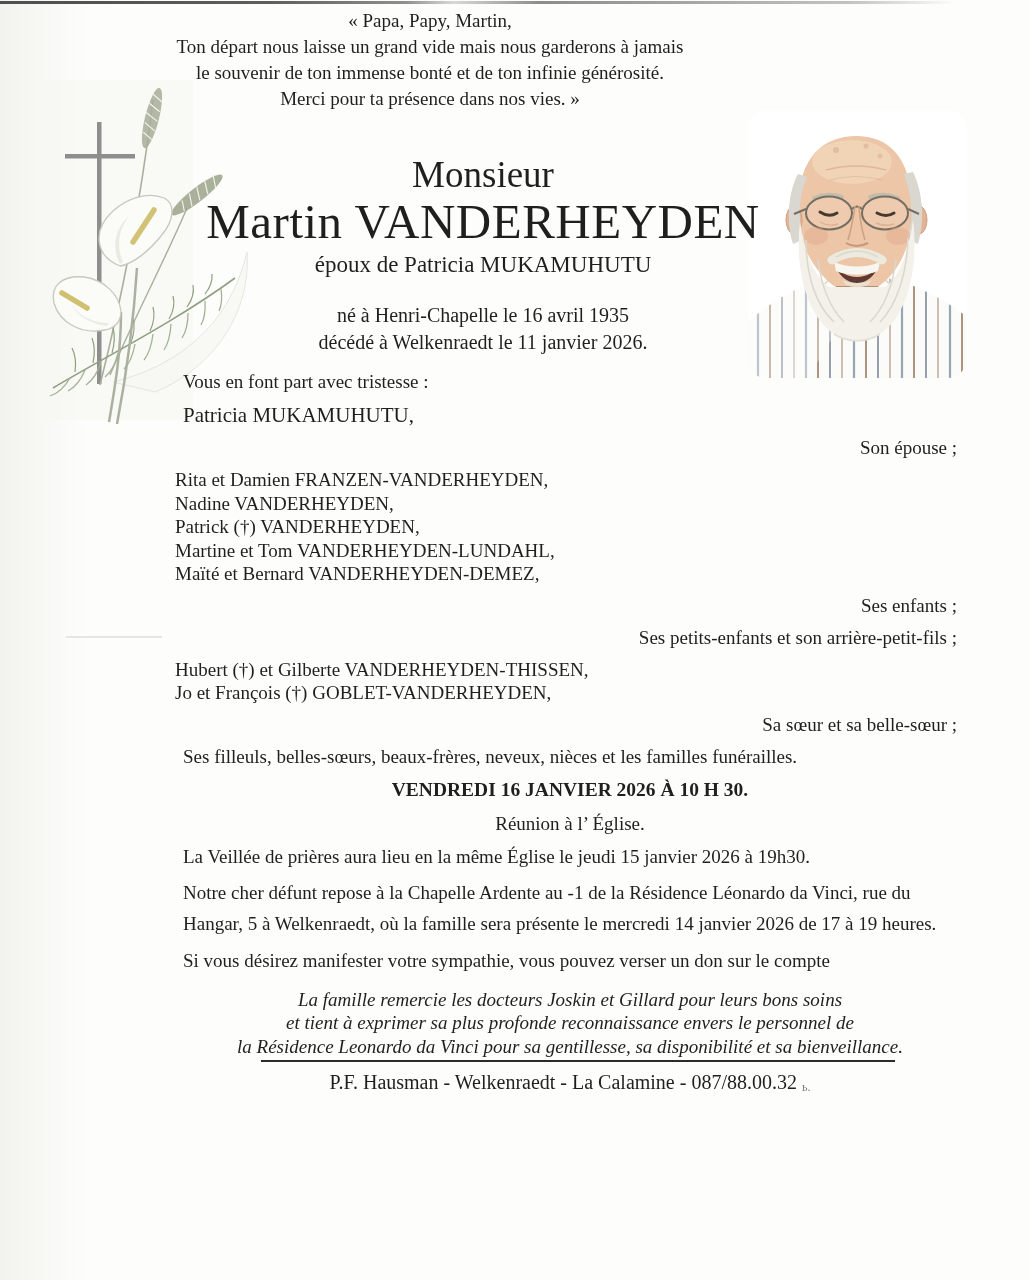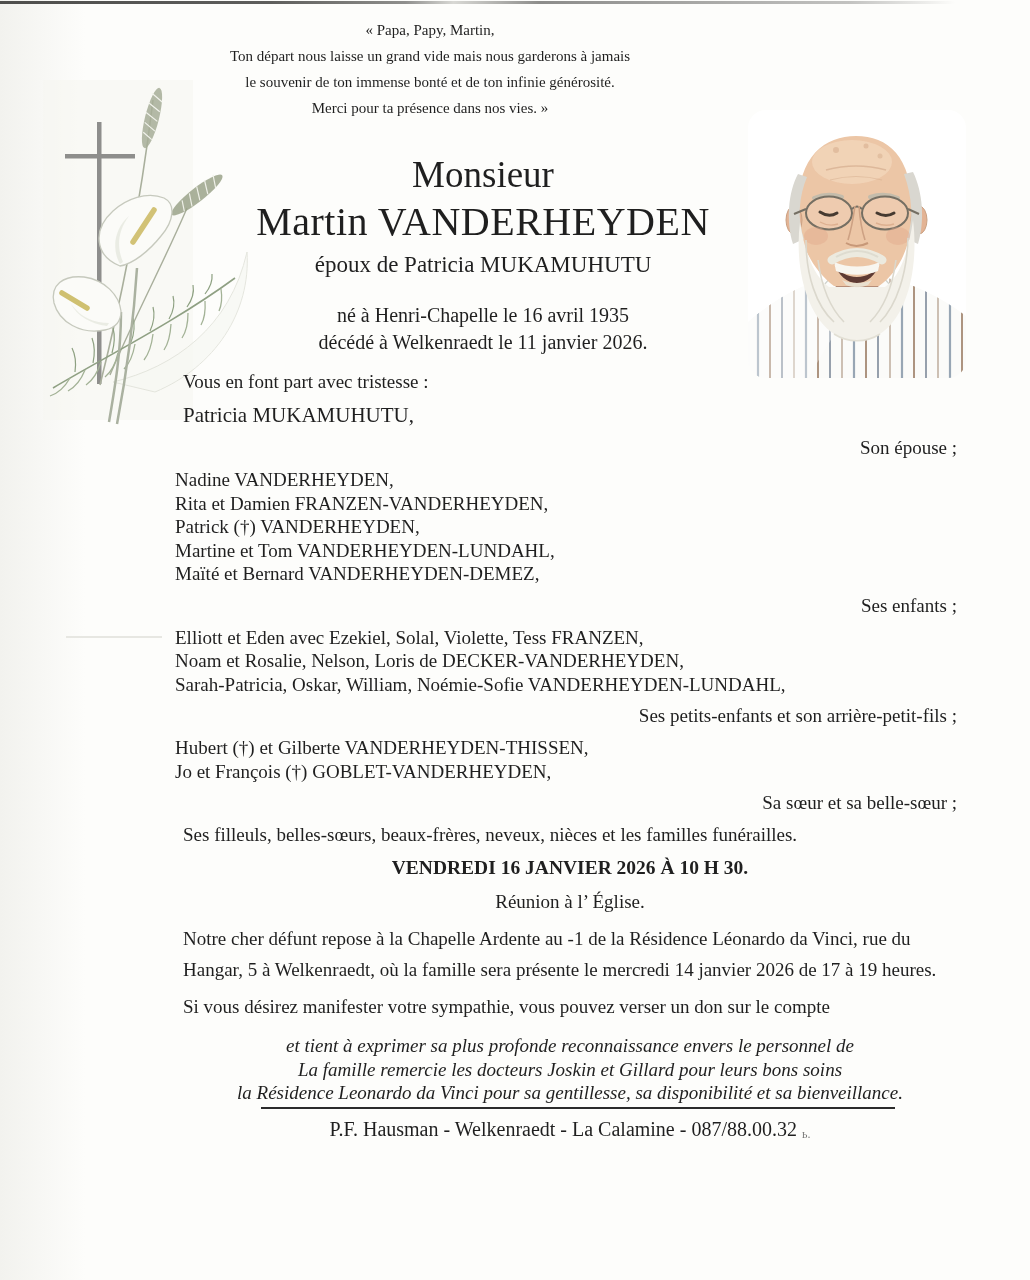--- a/index.html
+++ b/index.html
@@ -26,8 +26,8 @@
     background:#e7e7e2;
   }
   .quote {
-    position:absolute; left:0; top:17px; width:860px;
-    text-align:center; font-size:15px; line-height:26px;
+    position:absolute; left:0; top:8px; width:860px;
+    text-align:center; font-size:19px; line-height:26px;
   }
   .flowers { position:absolute; left:25px; top:80px; }
   .photo {

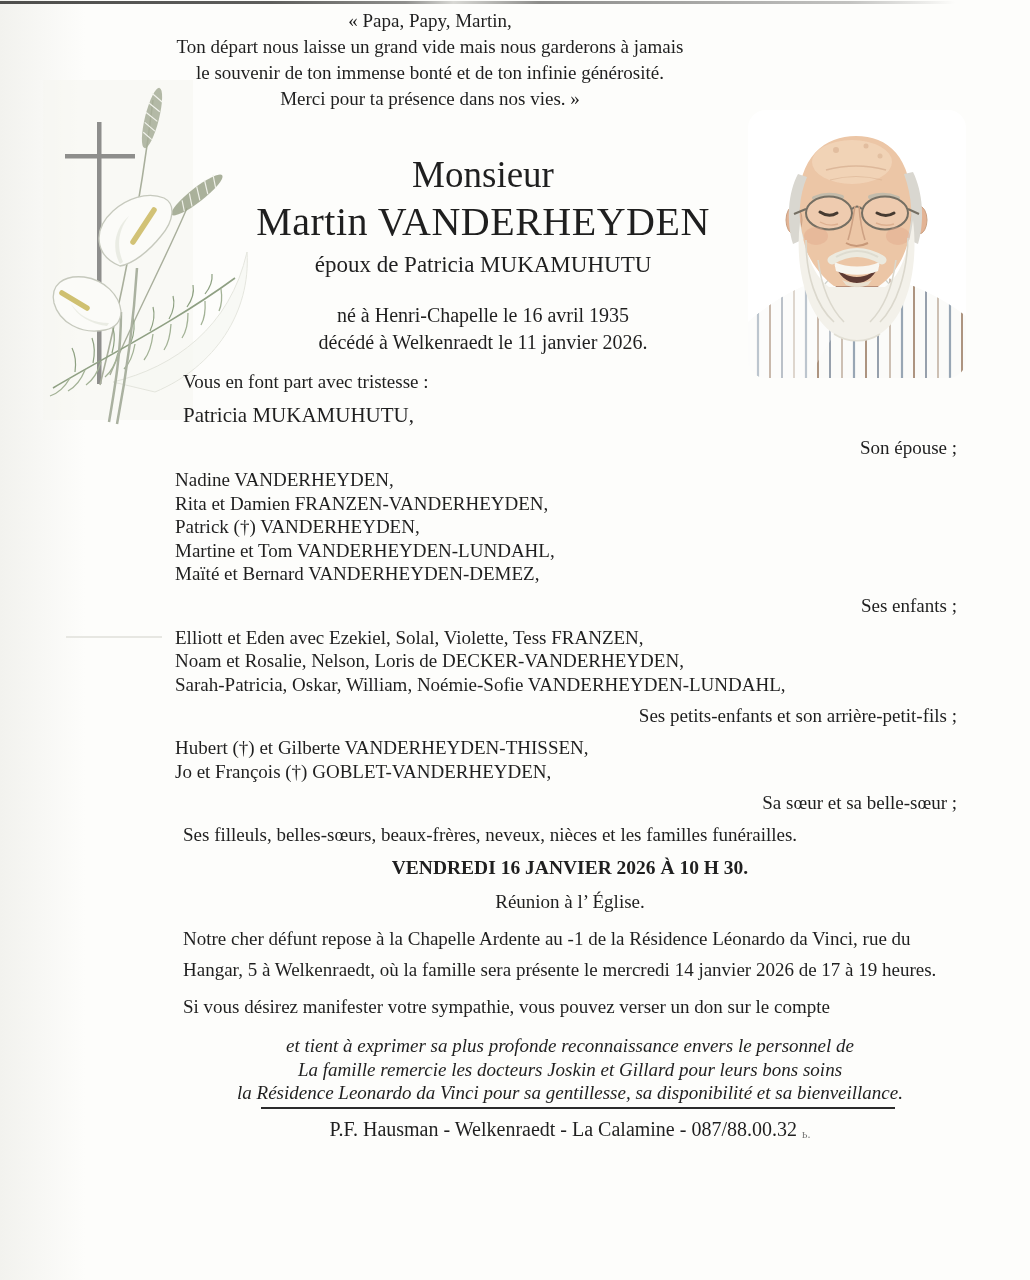--- a/index.html
+++ b/index.html
@@ -37,7 +37,7 @@
     position:absolute; left:175px; top:152px; width:616px; text-align:center;
   }
   .civility { font-size:37px; line-height:46px; }
-  .deceased-name { font-size:40px; line-height:48px; letter-spacing:0.5px; }
+  .deceased-name { font-size:49px; line-height:48px; letter-spacing:0.5px; }
   .spouse-line { font-size:23px; line-height:28px; margin-top:5px; }
   .birth-line { font-size:20px; line-height:28px; margin-top:22px; }
   .death-line { font-size:20px; line-height:27px; }

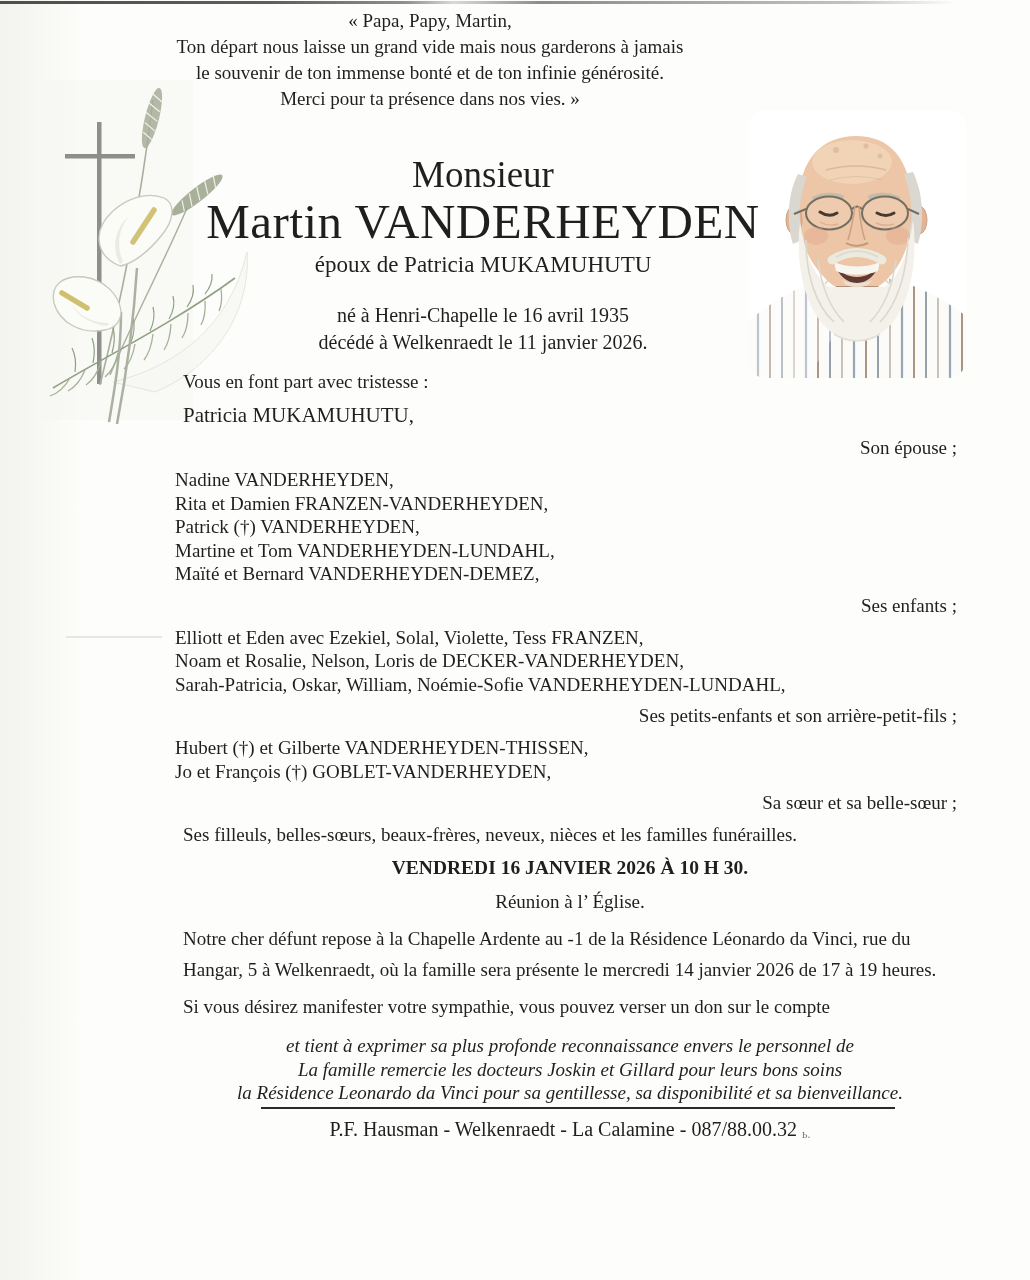--- a/index.html
+++ b/index.html
@@ -237,8 +237,8 @@
     <p class="relation rel-spouse">Son épouse ;</p>
 
     <ul class="names names-children">
+      <li>Rita et Damien FRANZEN-VANDERHEYDEN,</li>
       <li>Nadine VANDERHEYDEN,</li>
-      <li>Rita et Damien FRANZEN-VANDERHEYDEN,</li>
       <li>Patrick (†) VANDERHEYDEN,</li>
       <li>Martine et Tom VANDERHEYDEN-LUNDAHL,</li>
       <li>Maïté et Bernard VANDERHEYDEN-DEMEZ,</li>

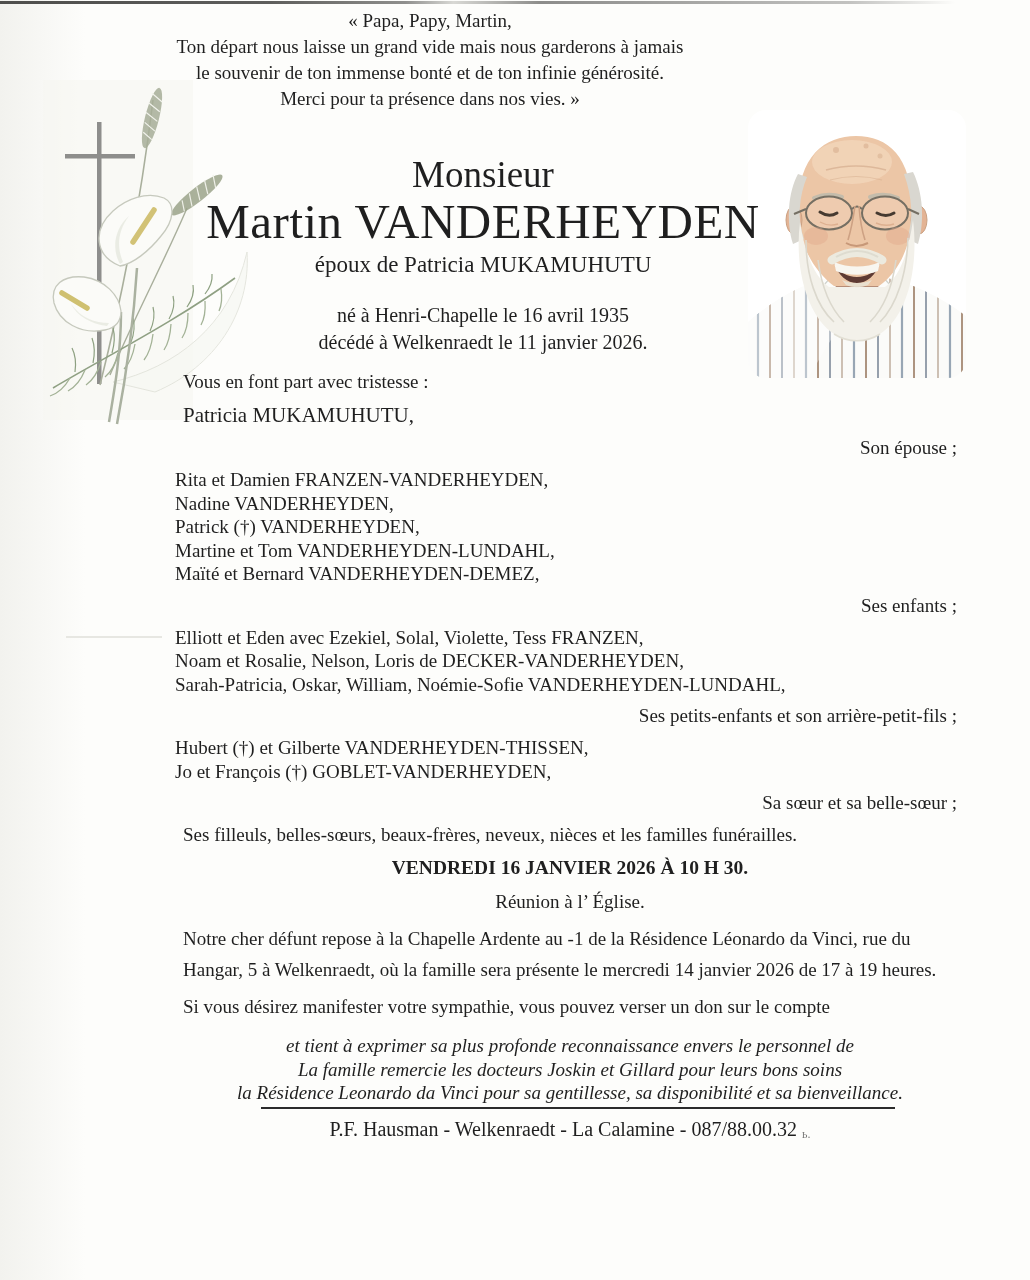--- a/index.html
+++ b/index.html
@@ -245,11 +245,6 @@
     </ul>
     <p class="relation rel-children">Ses enfants ;</p>
 
-    <ul class="names names-grandchildren">
-      <li>Elliott et Eden avec Ezekiel, Solal, Violette, Tess FRANZEN,</li>
-      <li>Noam et Rosalie, Nelson, Loris de DECKER-VANDERHEYDEN,</li>
-      <li>Sarah-Patricia, Oskar, William, Noémie-Sofie VANDERHEYDEN-LUNDAHL,</li>
-    </ul>
     <p class="relation rel-grandchildren">Ses petits-enfants et son arrière-petit-fils ;</p>
 
     <ul class="names names-siblings">

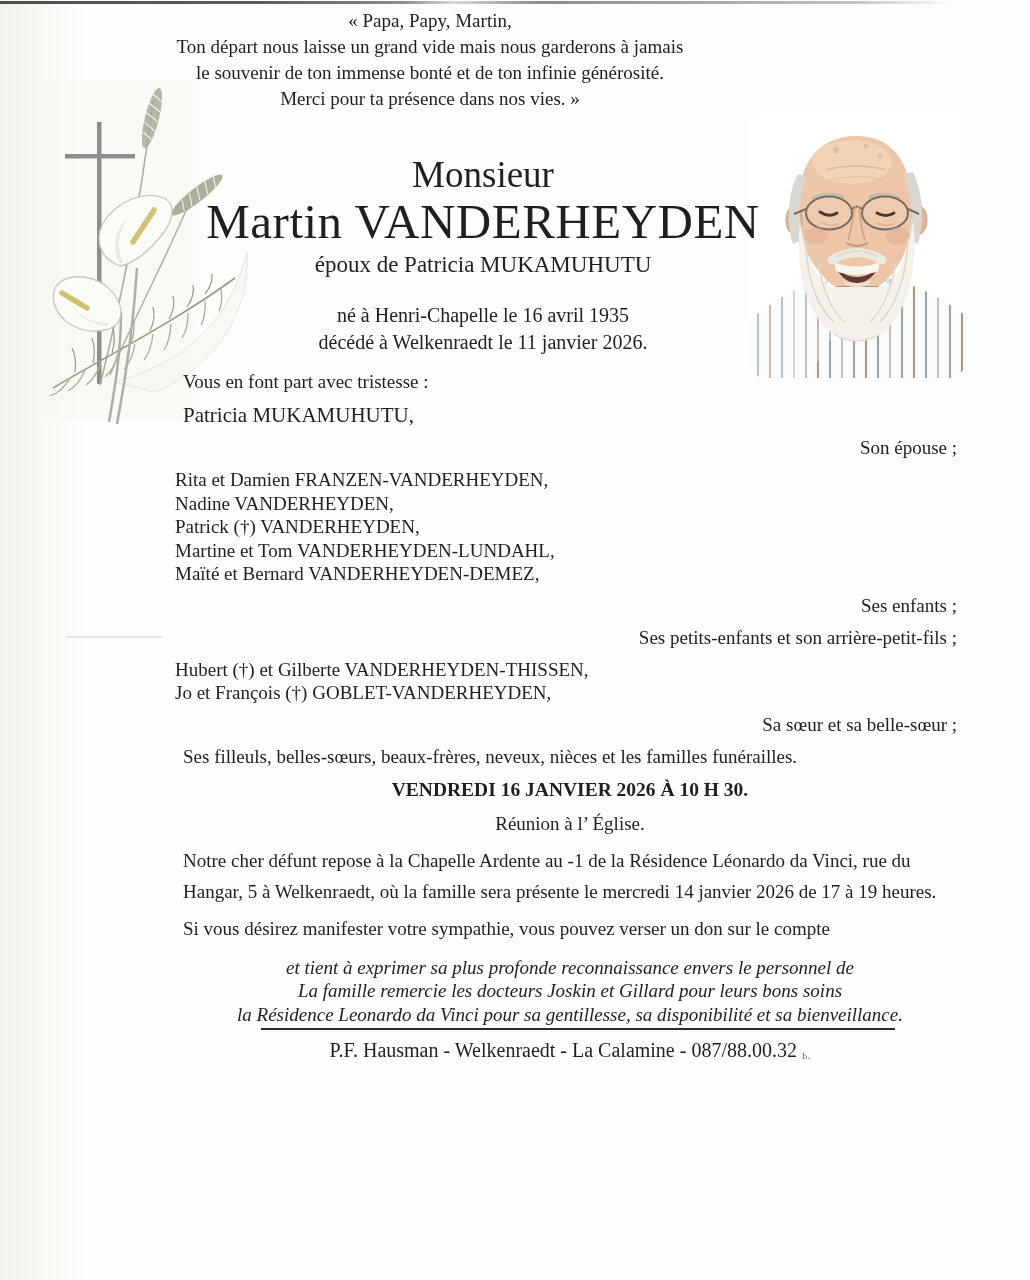--- a/index.html
+++ b/index.html
@@ -259,6 +259,7 @@
     <p class="date-line">VENDREDI 16 JANVIER 2026 À 10 H 30.</p>
     <p class="meeting-line">Réunion à l’ Église.</p>
 
+    <p class="vigil">La Veillée de prières aura lieu en la même Église le jeudi 15 janvier 2026 à 19h30.</p>
 
     <p class="repose">
       <span class="block">Notre cher défunt repose à la Chapelle Ardente au -1 de la Résidence Léonardo da Vinci, rue du</span>

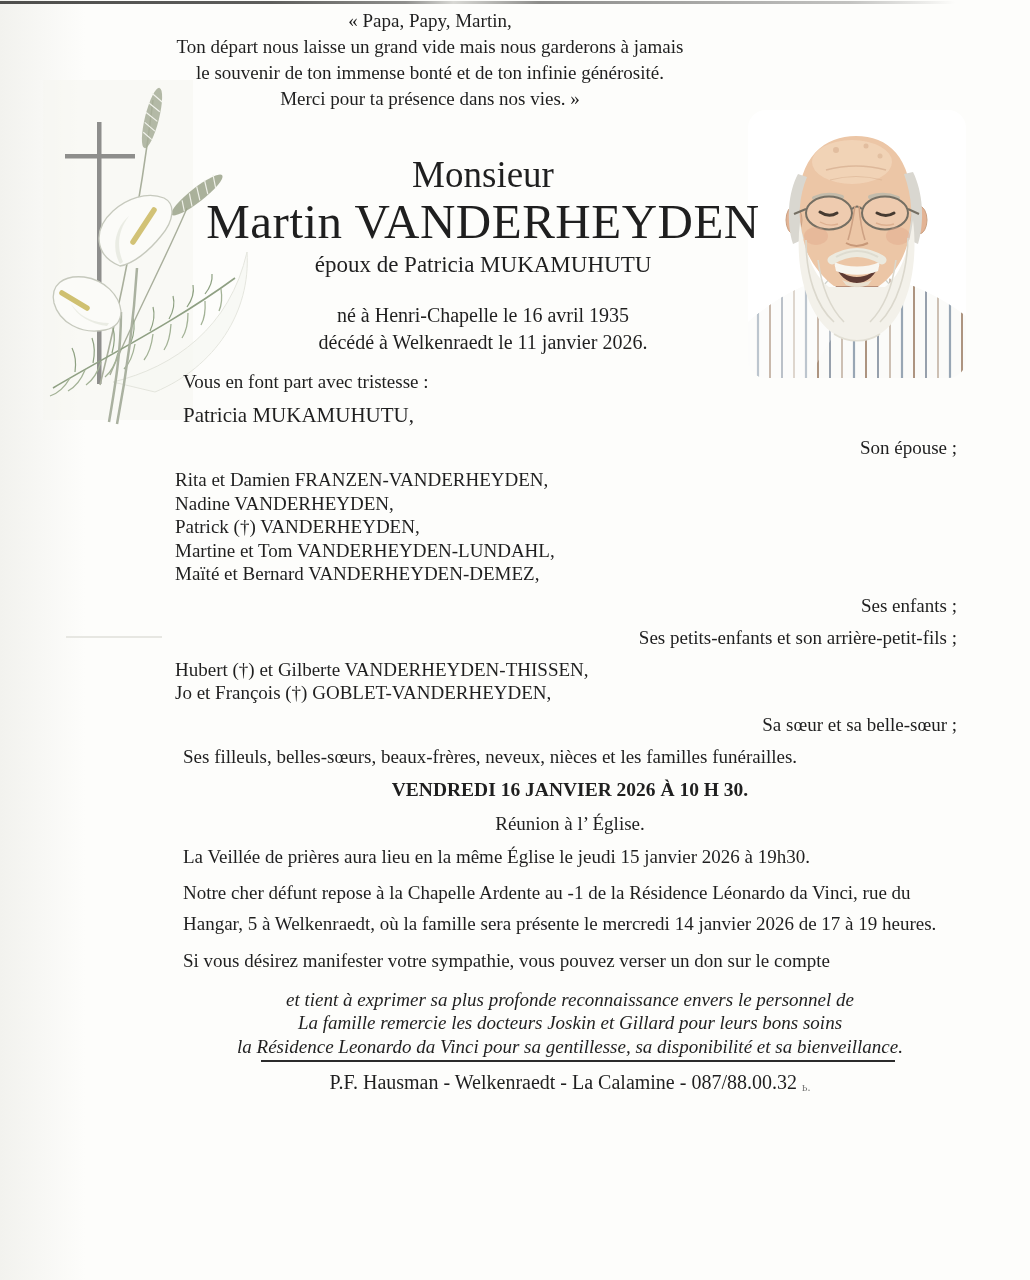--- a/index.html
+++ b/index.html
@@ -271,8 +271,8 @@
     </p>
 
     <div class="thanks">
+      <span class="block">La famille remercie les docteurs Joskin et Gillard pour leurs bons soins</span>
       <span class="block">et tient à exprimer sa plus profonde reconnaissance envers le personnel de</span>
-      <span class="block">La famille remercie les docteurs Joskin et Gillard pour leurs bons soins</span>
       <span class="block">la Résidence Leonardo da Vinci pour sa gentillesse, sa disponibilité et sa bienveillance.</span>
     </div>
     <div class="thanks-underline"></div>

